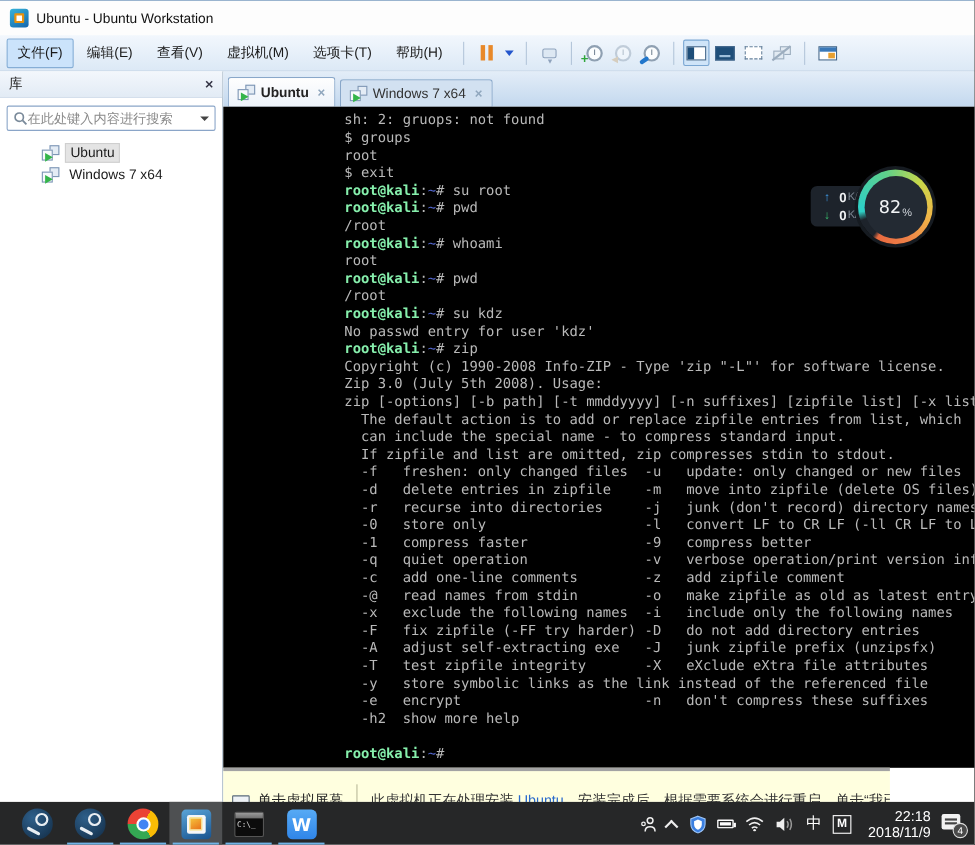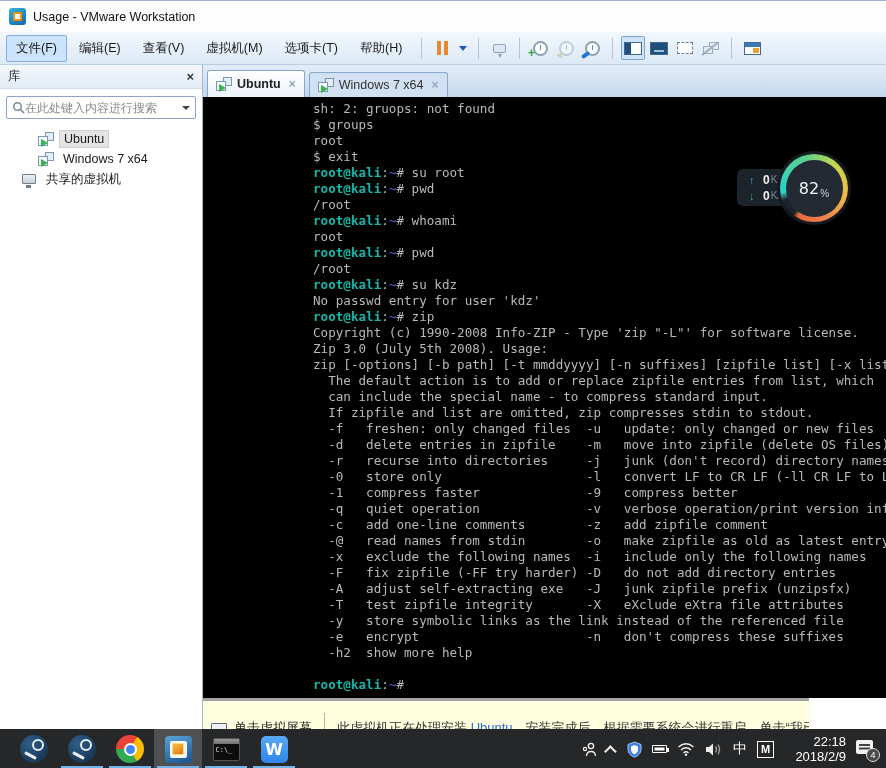--- a/index.html
+++ b/index.html
@@ -144,7 +144,7 @@
     <span class="vmw-logo">
         <i></i>
       </span>
-    <span class="title-text">Usage - VMware Workstation</span>
+    <span class="title-text">Ubuntu - Ubuntu Workstation</span>
   </div>
 
   <div class="menubar">

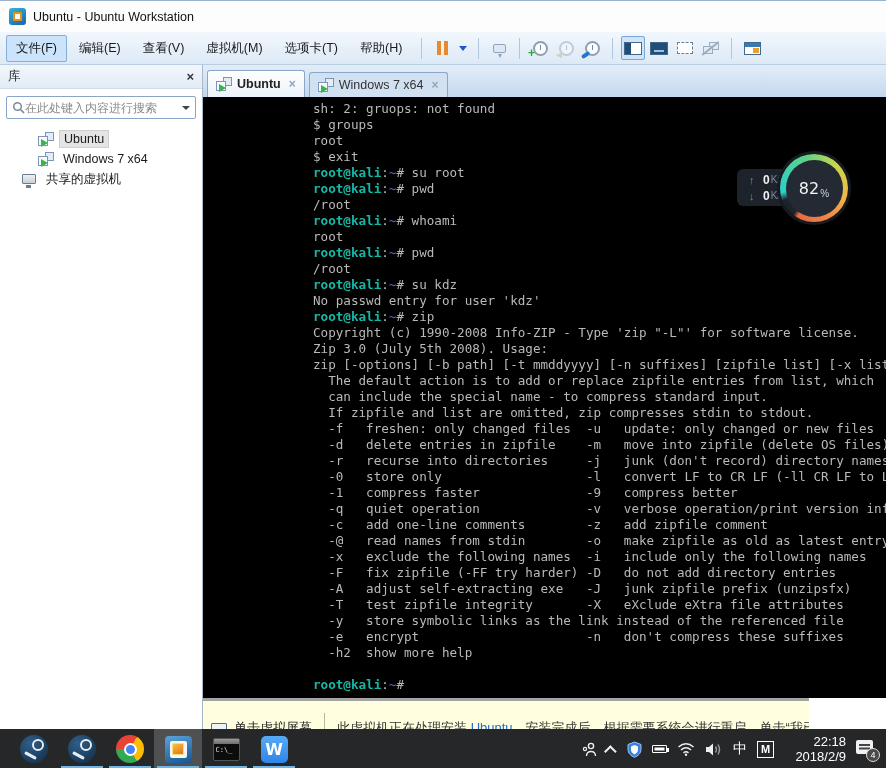--- a/index.html
+++ b/index.html
@@ -244,11 +244,6 @@
           </span>
         <span class="lbl">Windows 7 x64</span>
       </div>
-      <div class="trow">
-        <span class="indent1"></span>
-        <span class="icon-monitor gray"></span>
-        <span class="lbl">共享的虚拟机</span>
-      </div>
     </div>
   </div>
 

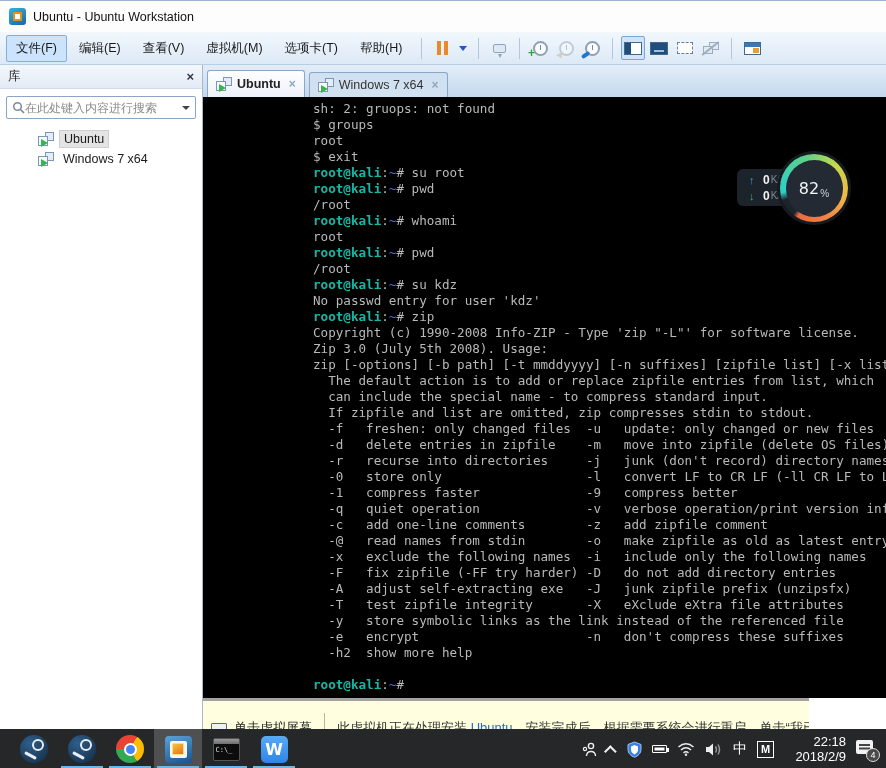--- a/index.html
+++ b/index.html
@@ -80,7 +80,7 @@
   .screen { position:absolute; left:203px; top:96px; width:772px; height:601px; background:#000; overflow:hidden; }
   .term { position:absolute; left:110px; top:4px; font-family:"DejaVu Sans Mono","Liberation Mono",monospace; font-size:12.6px; line-height:16px; color:#b9b9b9; white-space:pre; }
   .tline { height:16px; }
-  .seg-p { color:#14b8a6; font-weight:bold;text-align:center; }
+  .seg-p { color:#86efac; font-weight:bold;text-align:center; }
   .seg-t { color:#5468d0; }
   .seg-w { color:#b9b9b9; }
   

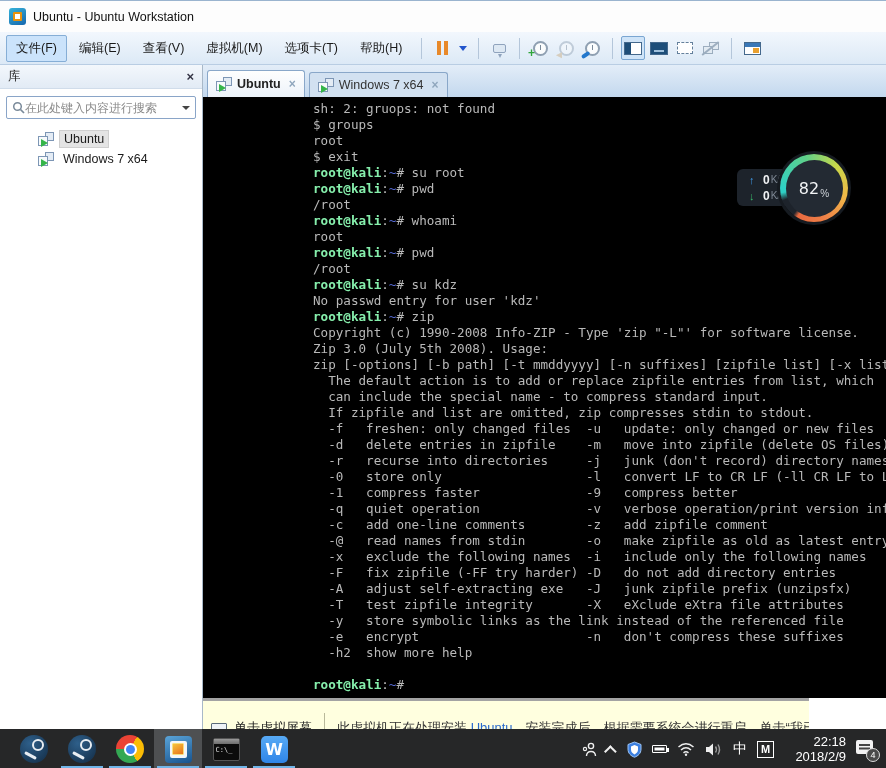--- a/index.html
+++ b/index.html
@@ -351,7 +351,7 @@
       <span class="ime-m">M</span>
       <div class="clockblk">
         <div>22:18</div>
-        <div>2018/2/9</div>
+        <div>2018/11/9</div>
       </div>
       <span class="notif">
         <span class="box"></span>

